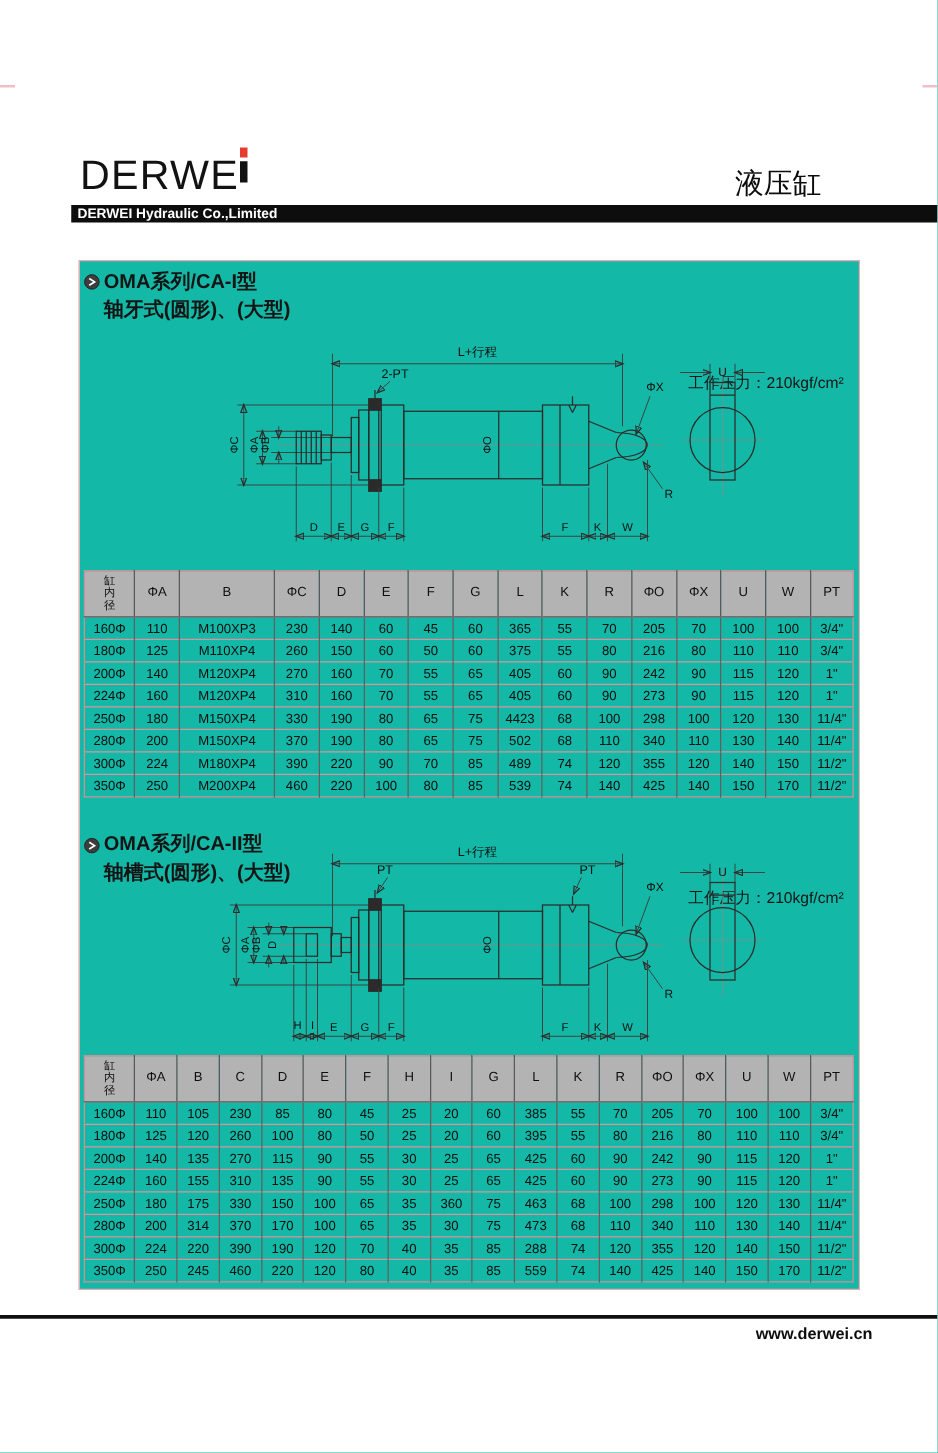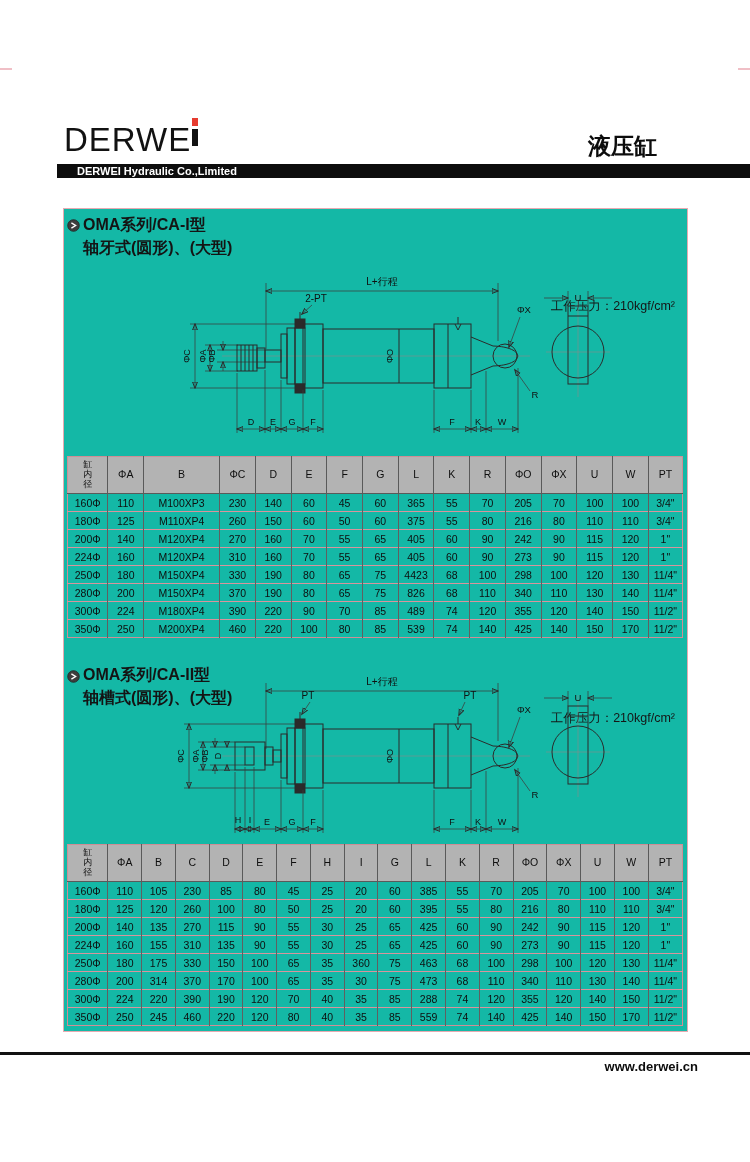--- a/index.html
+++ b/index.html
@@ -19,7 +19,7 @@
   .logo-i{display:inline-block;position:relative;width:9px;height:33px;}
   .logo-i-stem{position:absolute;left:1px;bottom:5px;width:6px;height:17px;background:#121212;}
   .logo-i-dot{position:absolute;left:1px;bottom:25px;width:6px;height:8px;background:#e63c30;}
-  .page-title-cn{position:absolute;right:93px;top:131px;font-size:23px;font-weight:bold;color:#0c0c0c;}
+  .page-title-cn{position:absolute;right:93px;top:131px;font-size:23px;font-weight:normal;color:#0c0c0c;}
   .company-bar{position:absolute;left:57px;top:164px;width:693px;height:14px;background:#0d0d0d;
                color:#fff;font-size:11px;font-weight:bold;line-height:14px;padding-left:20px;box-sizing:border-box;}
 

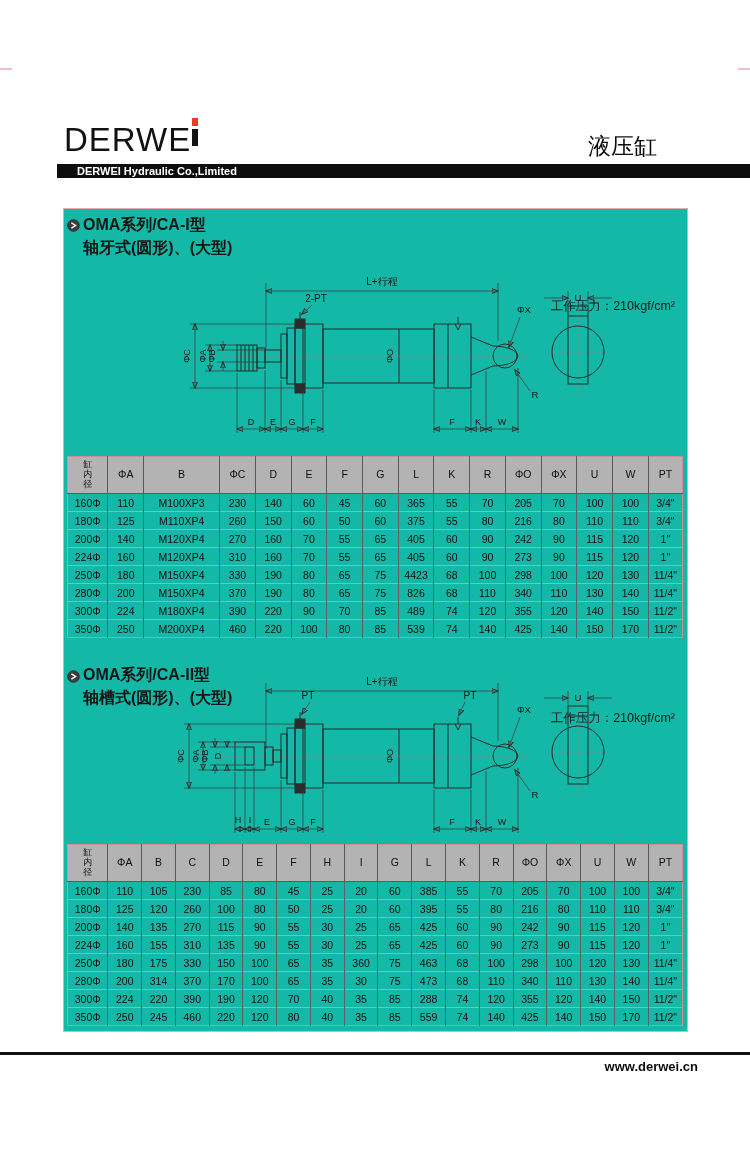--- a/index.html
+++ b/index.html
@@ -21,7 +21,7 @@
   .logo-i-dot{position:absolute;left:1px;bottom:25px;width:6px;height:8px;background:#e63c30;}
   .page-title-cn{position:absolute;right:93px;top:131px;font-size:23px;font-weight:normal;color:#0c0c0c;}
   .company-bar{position:absolute;left:57px;top:164px;width:693px;height:14px;background:#0d0d0d;
-               color:#fff;font-size:11px;font-weight:bold;line-height:14px;padding-left:20px;box-sizing:border-box;}
+               color:#fff;font-size:11px;font-weight:bold;line-height:14px;padding-left:5px;box-sizing:border-box;}
 
   
   .main-box{position:absolute;left:63px;top:208px;width:623px;height:822px;

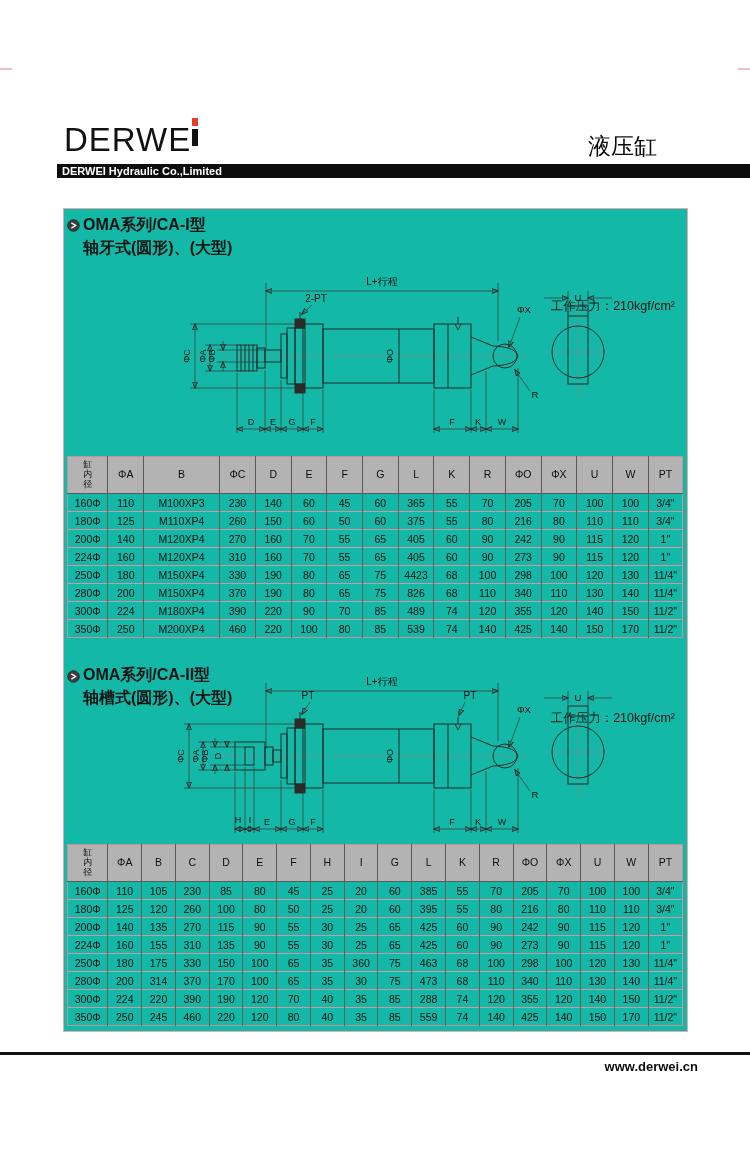--- a/index.html
+++ b/index.html
@@ -305,7 +305,7 @@
             <td>80</td>
             <td>65</td>
             <td>75</td>
-            <td>826</td>
+            <td>502</td>
             <td>68</td>
             <td>110</td>
             <td>340</td>

